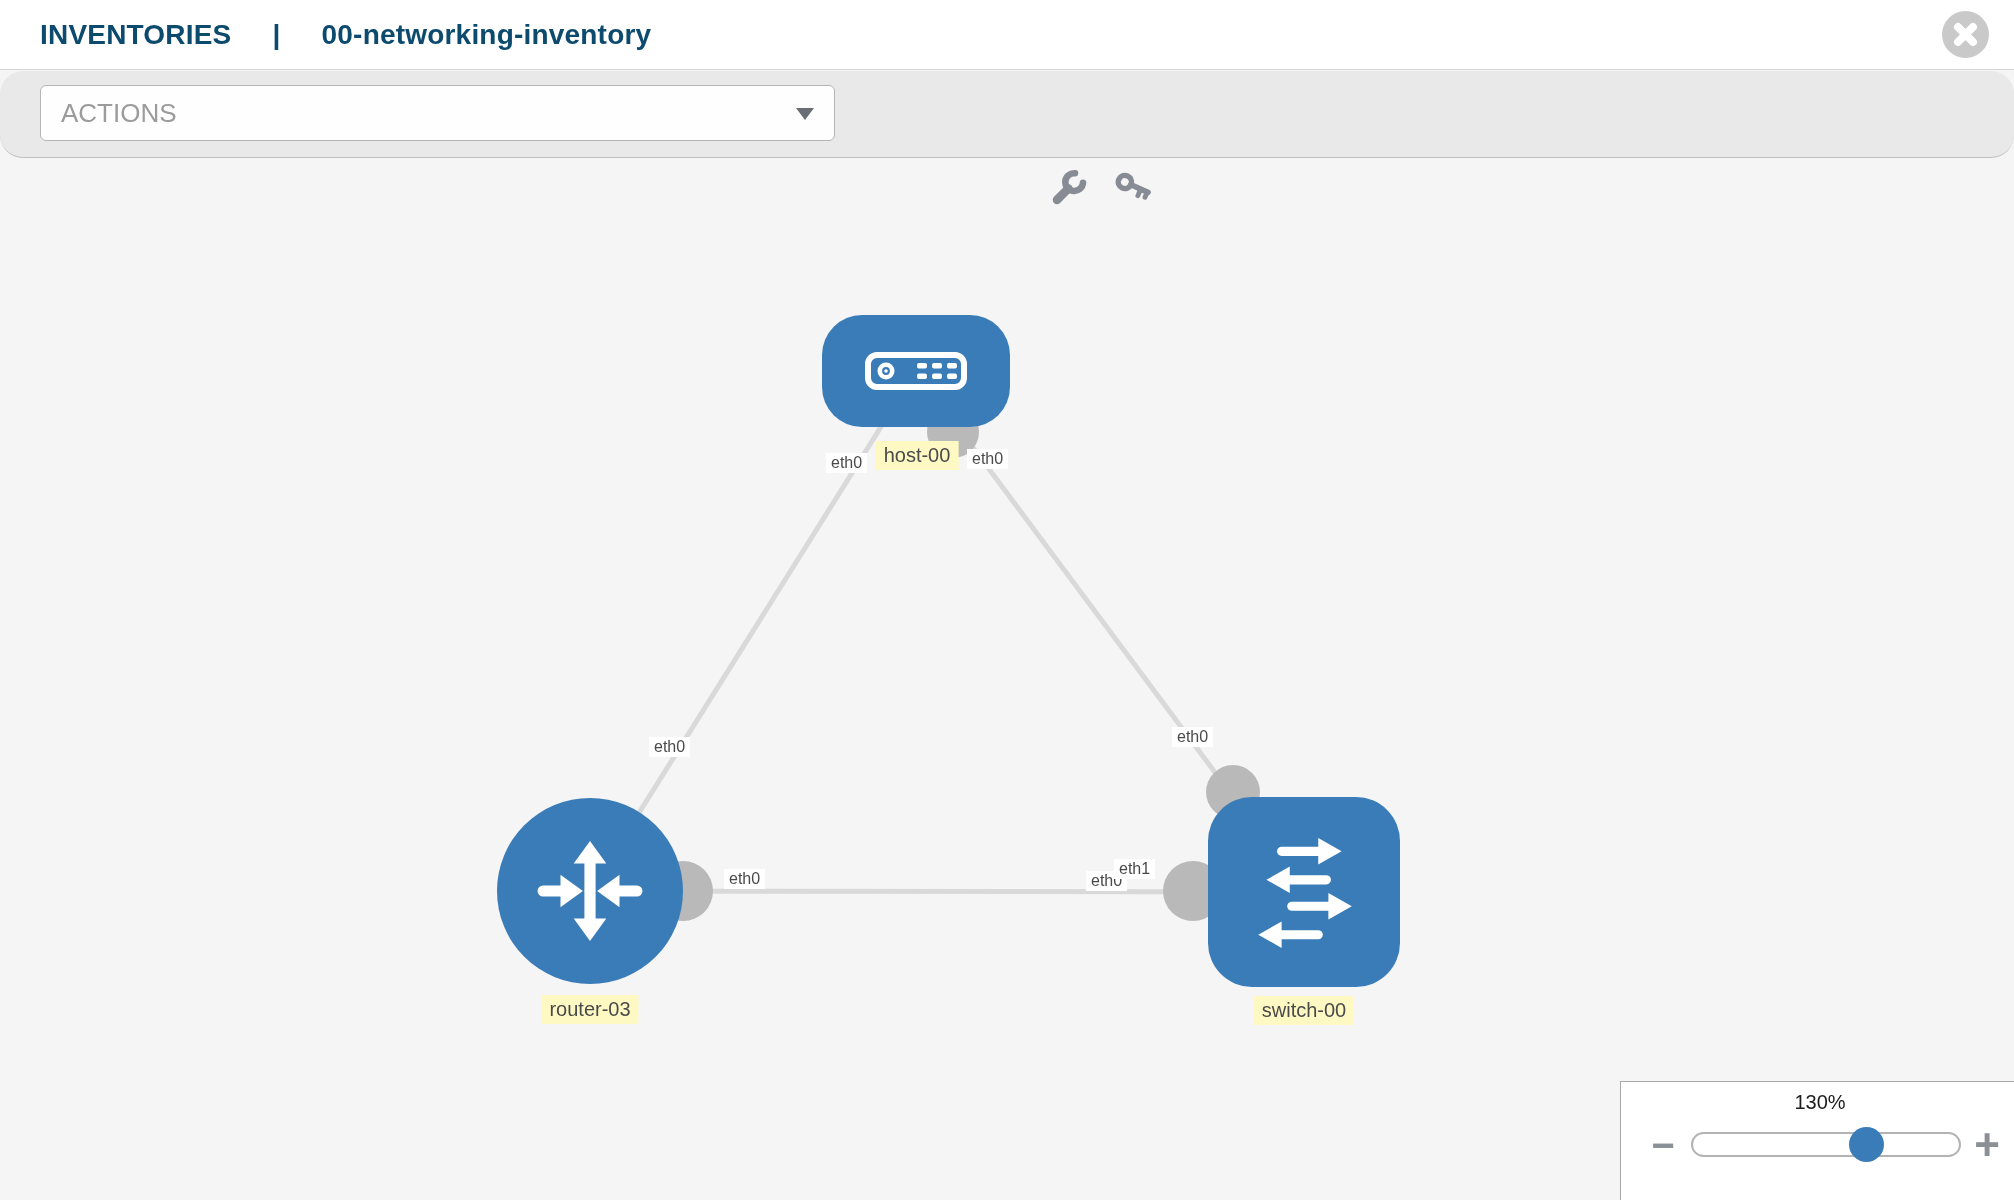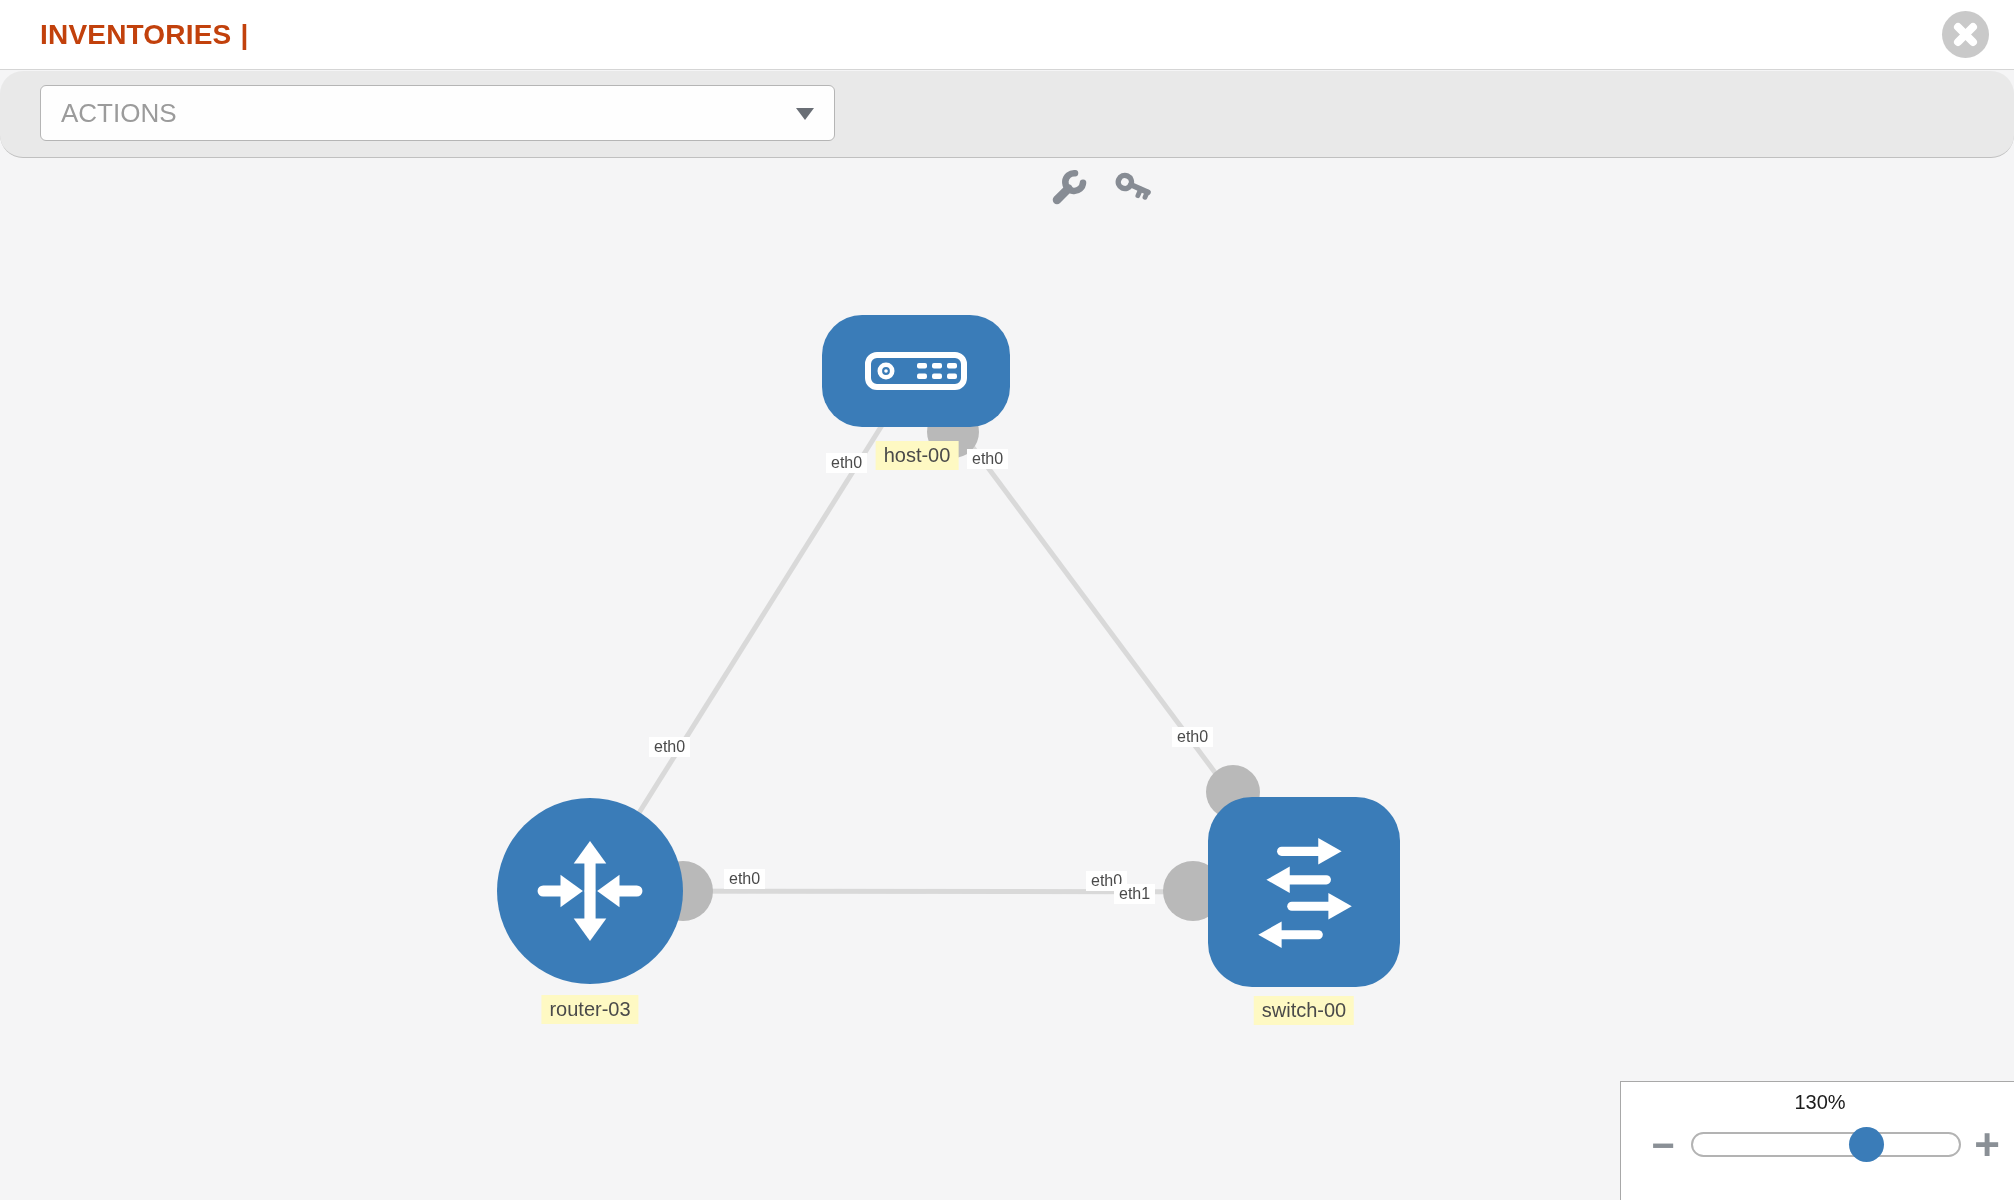--- a/index.html
+++ b/index.html
@@ -10,7 +10,7 @@
   #header { position:absolute; left:0; top:0; width:2014px; height:70px;
     background:#ffffff; border-bottom:1px solid #d5d5d5; z-index:10; }
   #title { position:absolute; left:40px; top:0; height:70px; display:flex; align-items:center;
-    font-size:28px; font-weight:bold; color:#c2410c; letter-spacing:.2px; }
+    font-size:28px; font-weight:bold; color:#0c4a6e; letter-spacing:.2px;gap:32px; }
   #title span { margin-right:9px; }
   #close-btn { position:absolute; left:1942px; top:11px; width:47px; height:47px;
     border-radius:50%; background:#c9c9c9; cursor:pointer; }

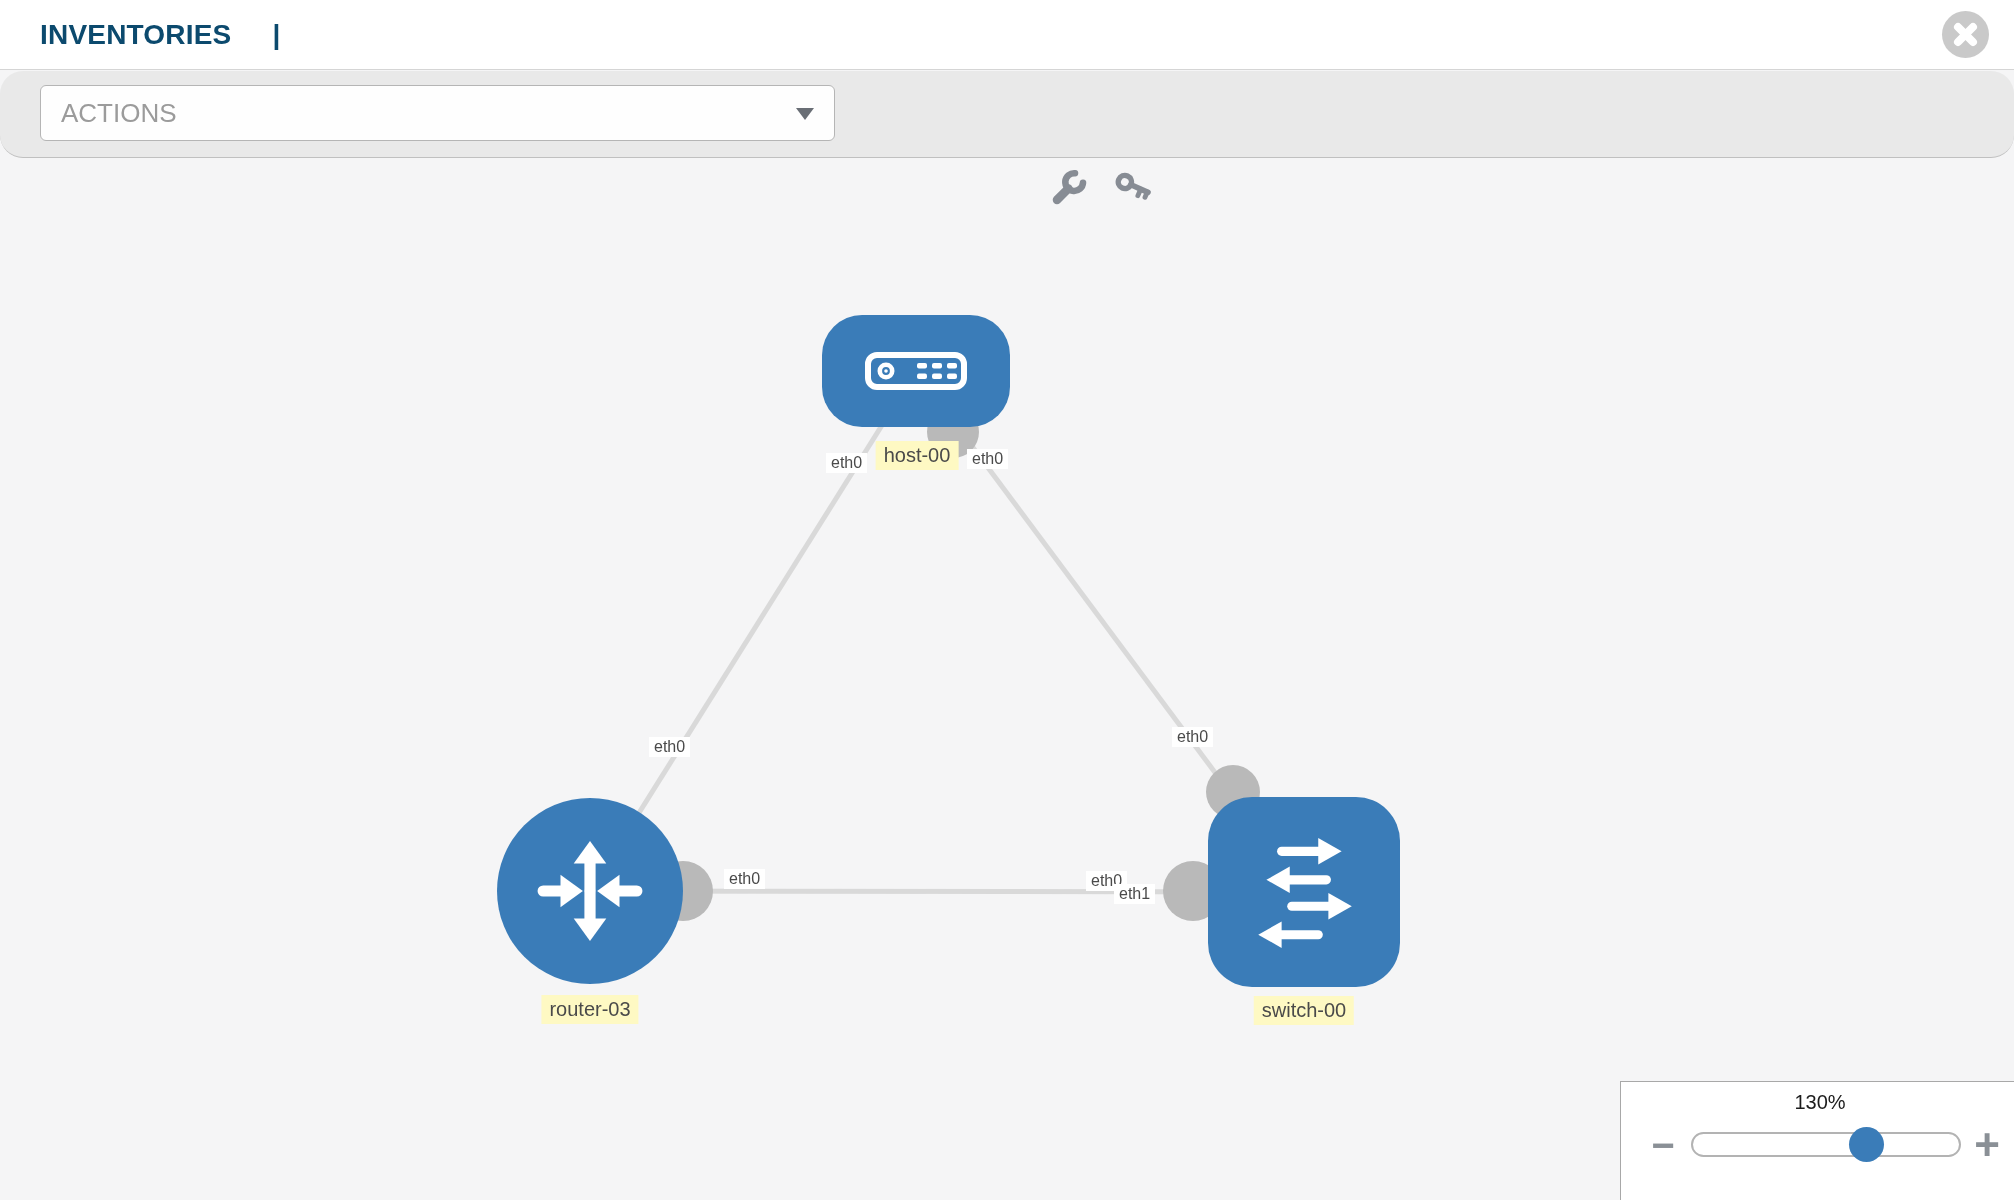--- a/index.html
+++ b/index.html
@@ -81,6 +81,7 @@
   <div id="title">
     <span>INVENTORIES</span>
     <span>|</span>
+    <span>00-networking-inventory</span>
   </div>
   <div id="close-btn">
     <svg width="47" height="47">

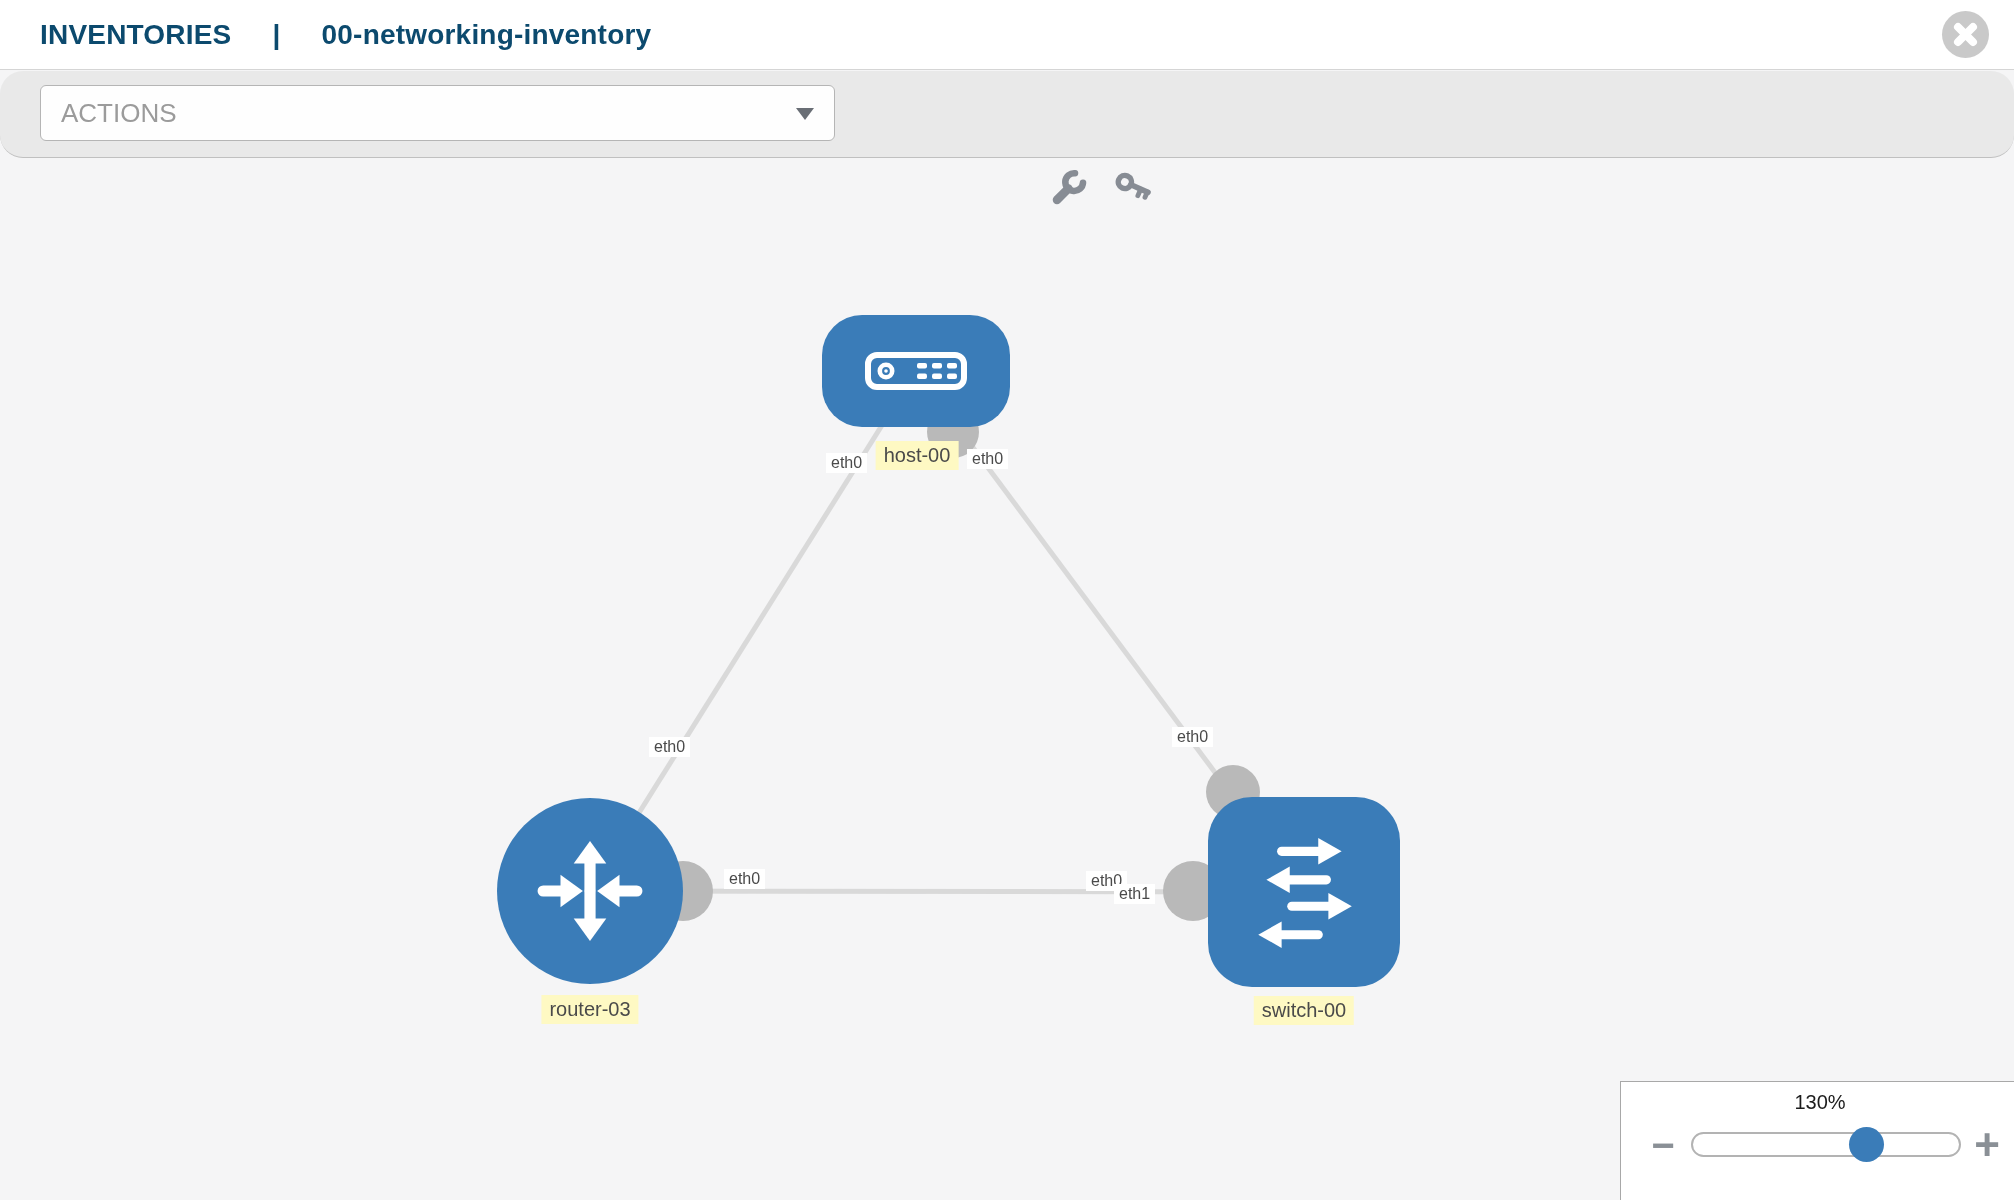--- a/index.html
+++ b/index.html
@@ -57,7 +57,7 @@
   #if-st { left:1172px; top:569px; }
   #if-rr { left:724px;  top:711px; }
   #if-sh { left:1086px; top:713px; }
-  #if-s1 { left:1114px; top:726px; z-index:5; }
+  #if-s1 { left:1114px; top:701px; z-index:5; }
 
   
   #zoom-panel { position:absolute; left:1620px; top:1081px; width:400px; height:125px;

